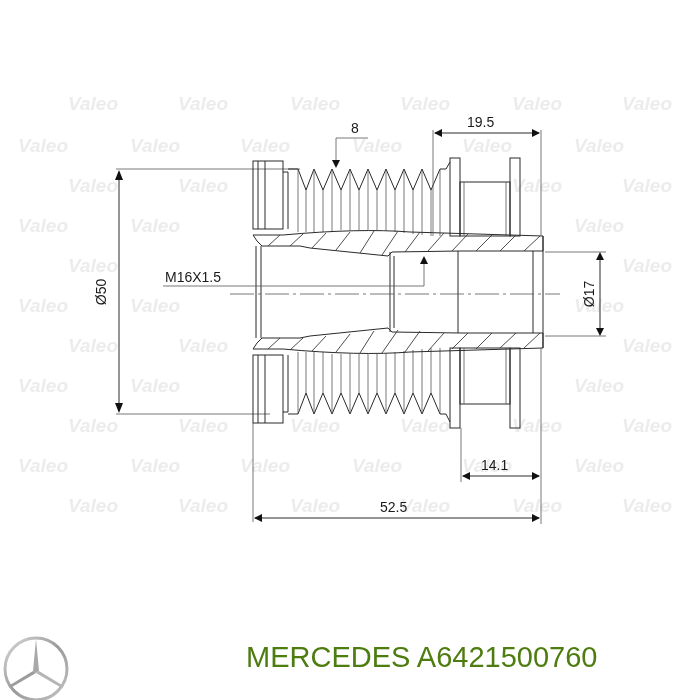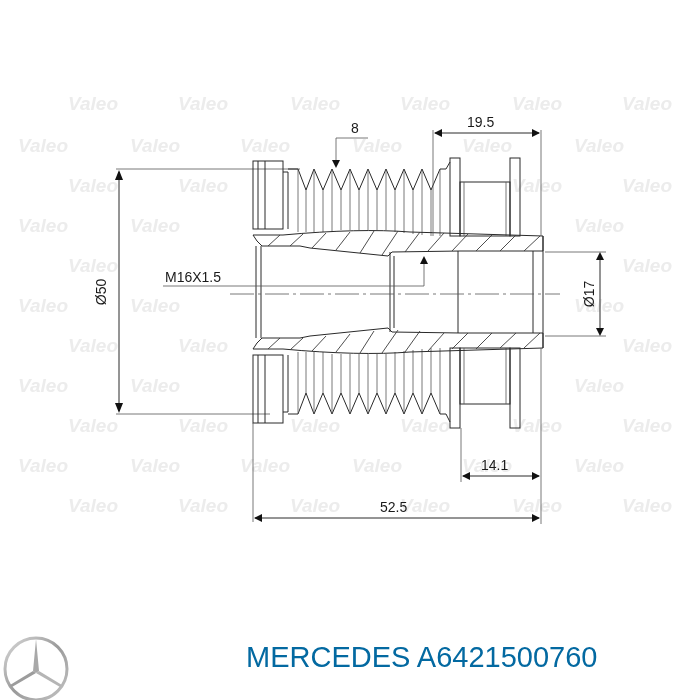--- a/index.html
+++ b/index.html
@@ -10,7 +10,7 @@
   .line { stroke:#2a2a2a; stroke-width:1; fill:none; }
   .thin { stroke:#555; stroke-width:0.8; fill:none; }
   .hatch { stroke:#3a3a3a; stroke-width:0.9; }
-  .footer-text { position:absolute; left:246px; top:641px; font-size:29px; color:#0369a1; letter-spacing:0px; white-space:nowrap; }
+  .footer-text { position:absolute; left:246px; top:641px; font-size:29px; color:#4d7c0f; letter-spacing:0px; white-space:nowrap; }
   .logo { position:absolute; left:2px; top:635px; width:68px; height:68px; }
 </style>
 </head>

